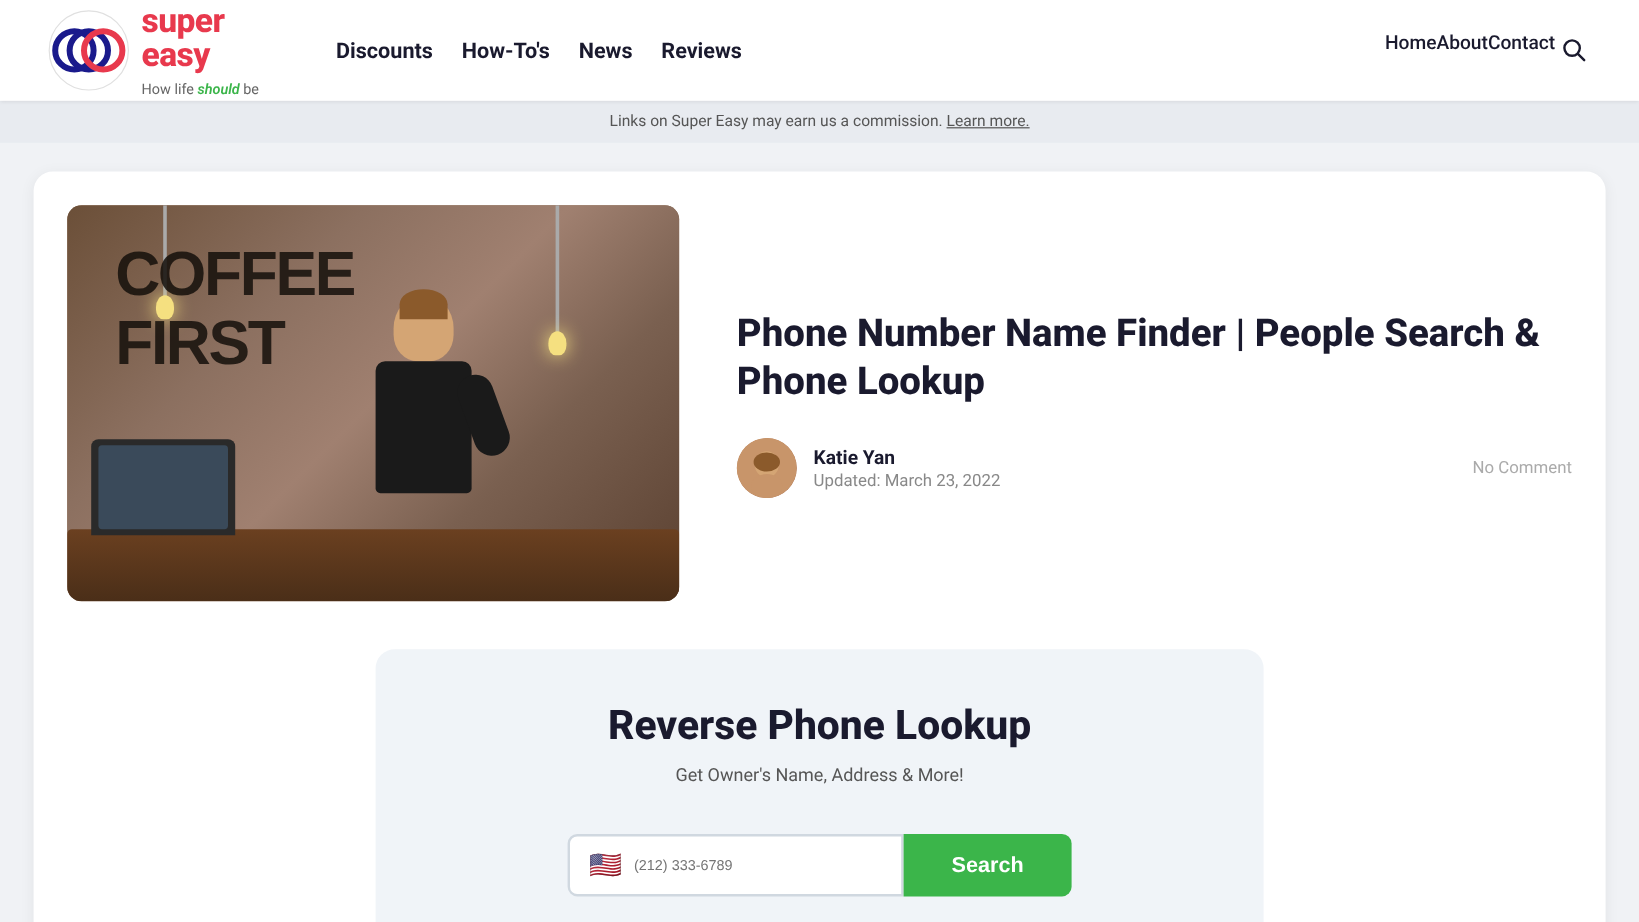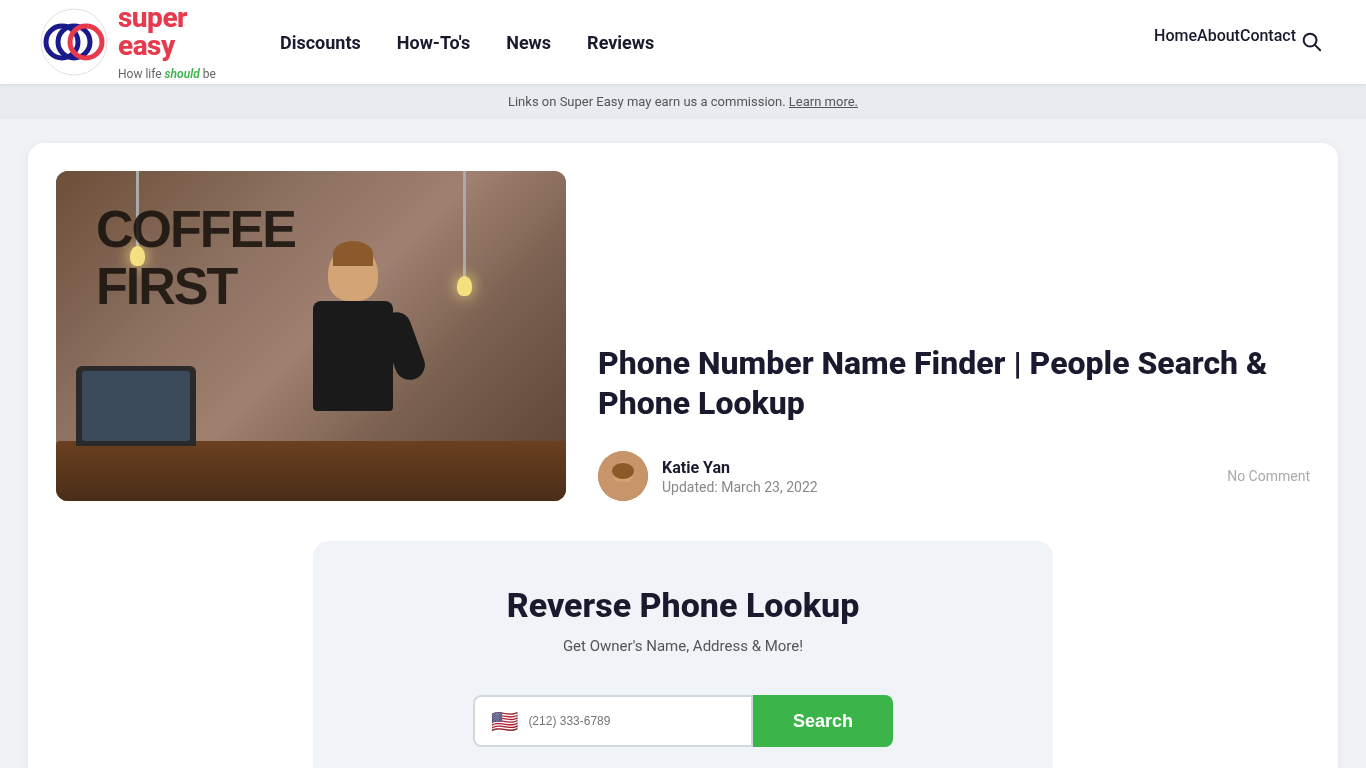--- a/index.html
+++ b/index.html
@@ -54,7 +54,7 @@
     .nav-main {
       display: flex;
       align-items: center;
-      gap: 36px;
+      gap: 24px;
       margin-left: 40px;
       flex: 1;
     }

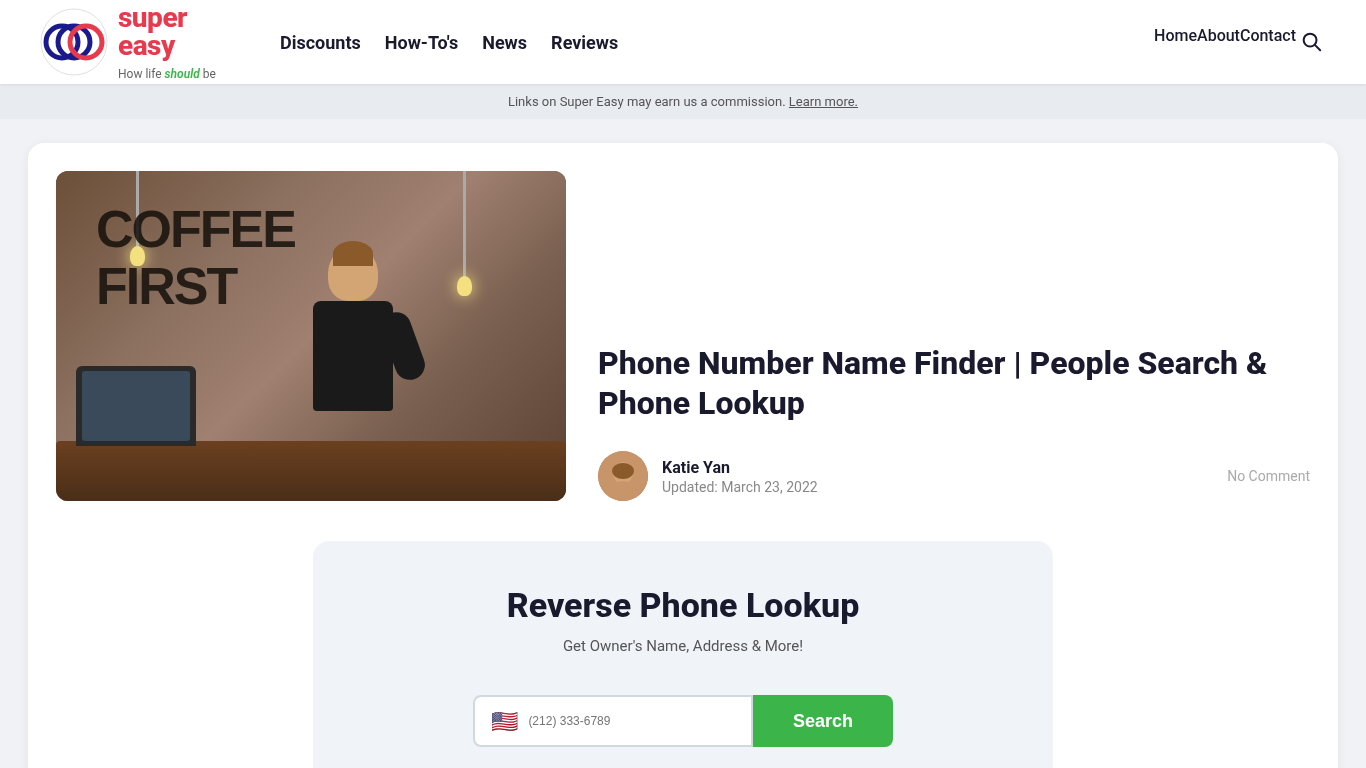--- a/index.html
+++ b/index.html
@@ -106,8 +106,8 @@
     
     .hero-section {
       display: flex;
-      align-items: flex-end;
-      gap: 32px;
+      align-items: center;
+      gap: 48px;
       margin-bottom: 40px;
     }
     .hero-image {

